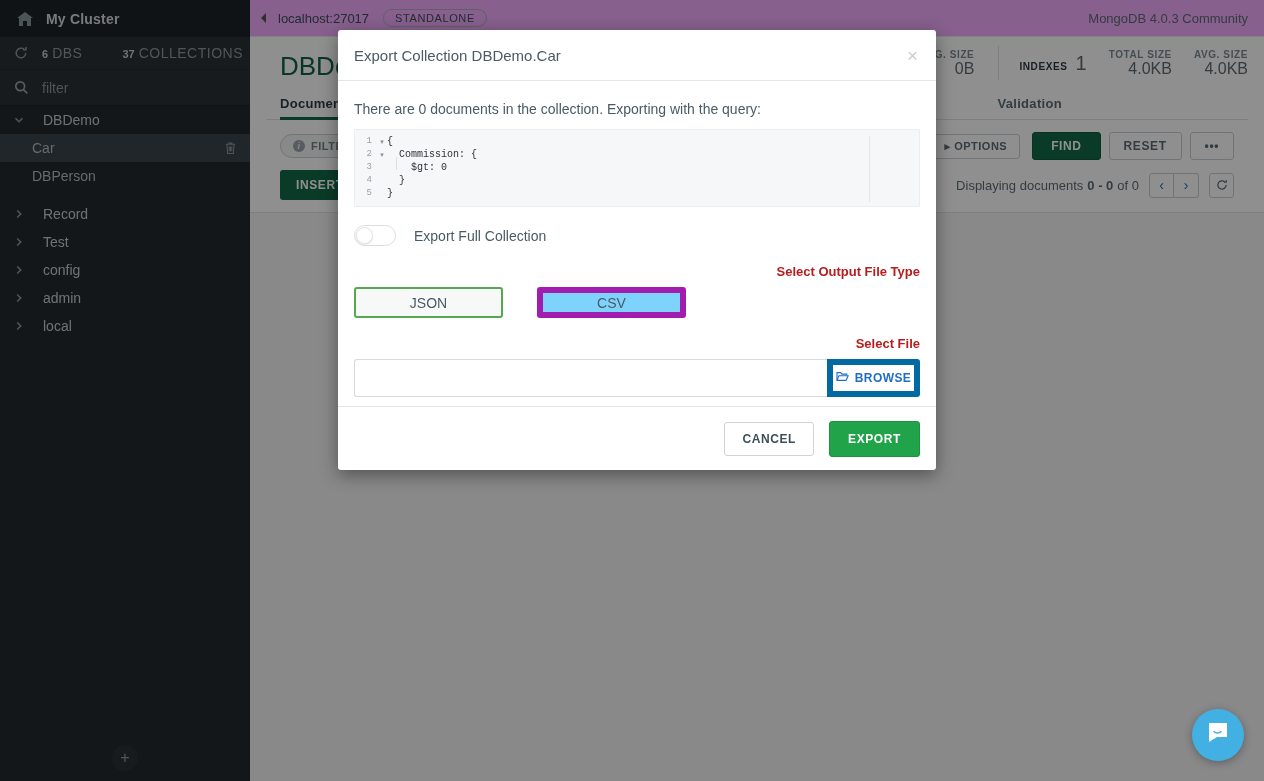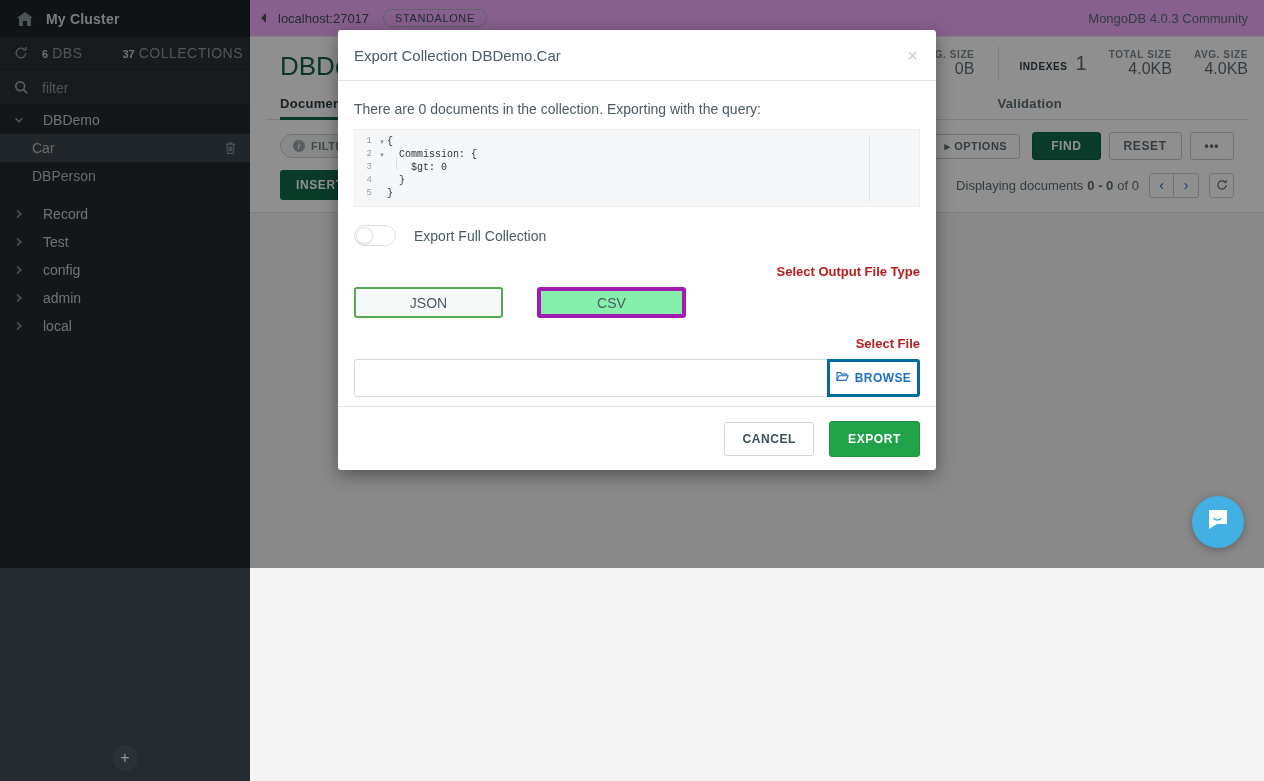--- a/index.html
+++ b/index.html
@@ -9,7 +9,7 @@
     overflow: hidden;
     background: #fff;
   }
-  #app { position: relative; width: 1264px; height: 568px; }
+  #app { position: relative; width: 1264px; height: 781px; }
 
   
   .sidebar {

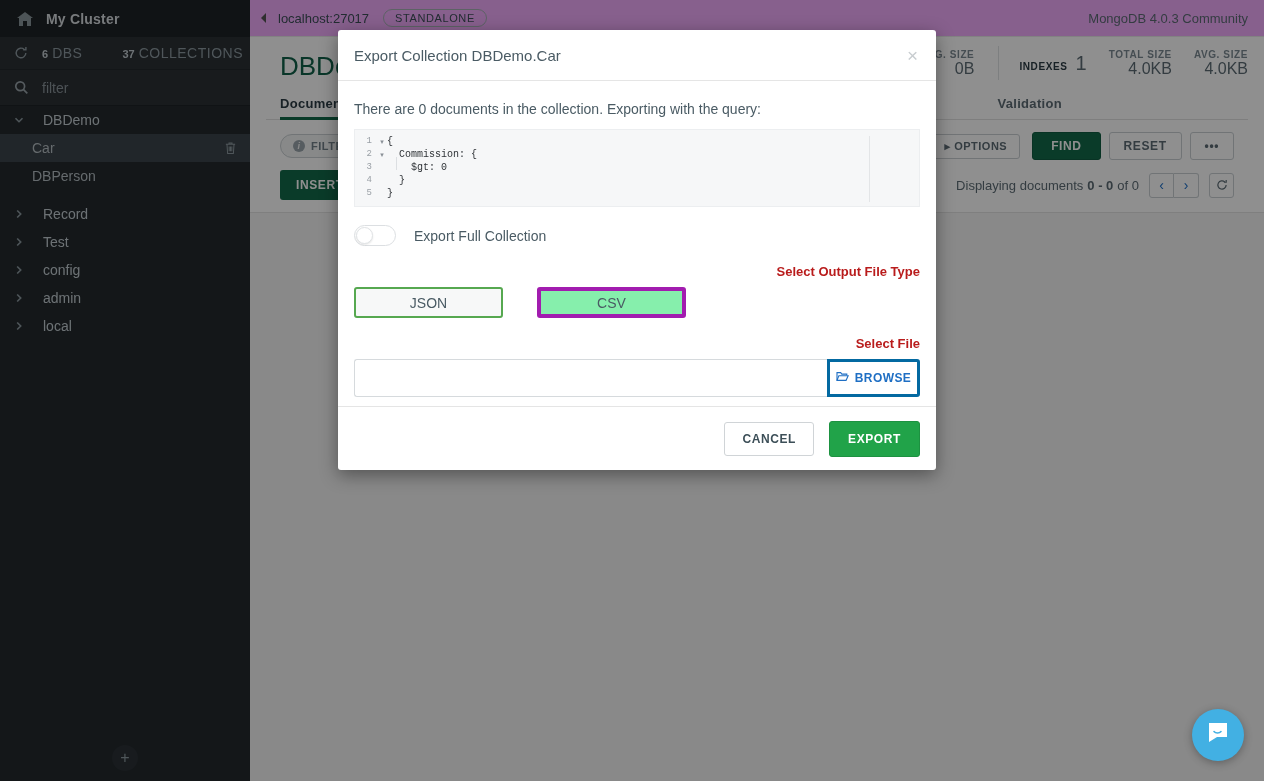--- a/index.html
+++ b/index.html
@@ -220,8 +220,8 @@
   .filetype-row { display: flex; gap: 34px; }
   .ft-btn {
     width: 149px; height: 31px; border-radius: 3px;
-    font-size: 14px; color: #4a5b64; background: #86efac;
-    border: 4px solid #a21caf; cursor: pointer;
+    font-size: 14px; color: #4a5b64; background: #7dd3fc;
+    border: 6px solid #a21caf; cursor: pointer;
     font-family: "Liberation Sans", sans-serif;
   }
   .ft-btn.active { border: 2px solid #56a850; background: #f7f8f8; }

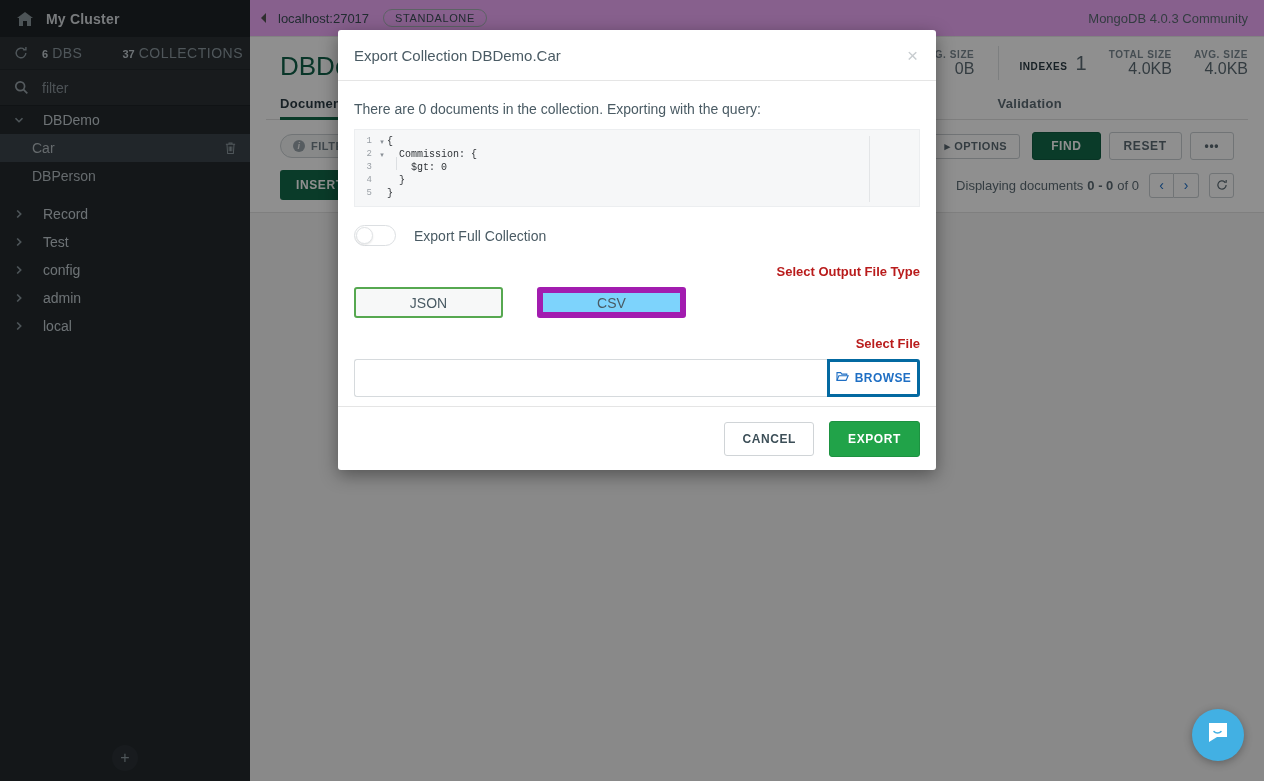--- a/index.html
+++ b/index.html
@@ -233,7 +233,7 @@
     font-family: "Liberation Sans", sans-serif; color: #3d4f58;
   }
   .browse-btn {
-    width: 93px; border: 3px solid #0369a1; background: #fff; border-radius: 0 3px 3px 0;
+    width: 93px; border: 6px solid #0369a1; background: #fff; border-radius: 0 3px 3px 0;
     color: #1f6fc4; font-size: 12px; font-weight: bold; letter-spacing: .4px;
     display: flex; align-items: center; justify-content: center; gap: 6px; cursor: pointer;
     font-family: "Liberation Sans", sans-serif;

